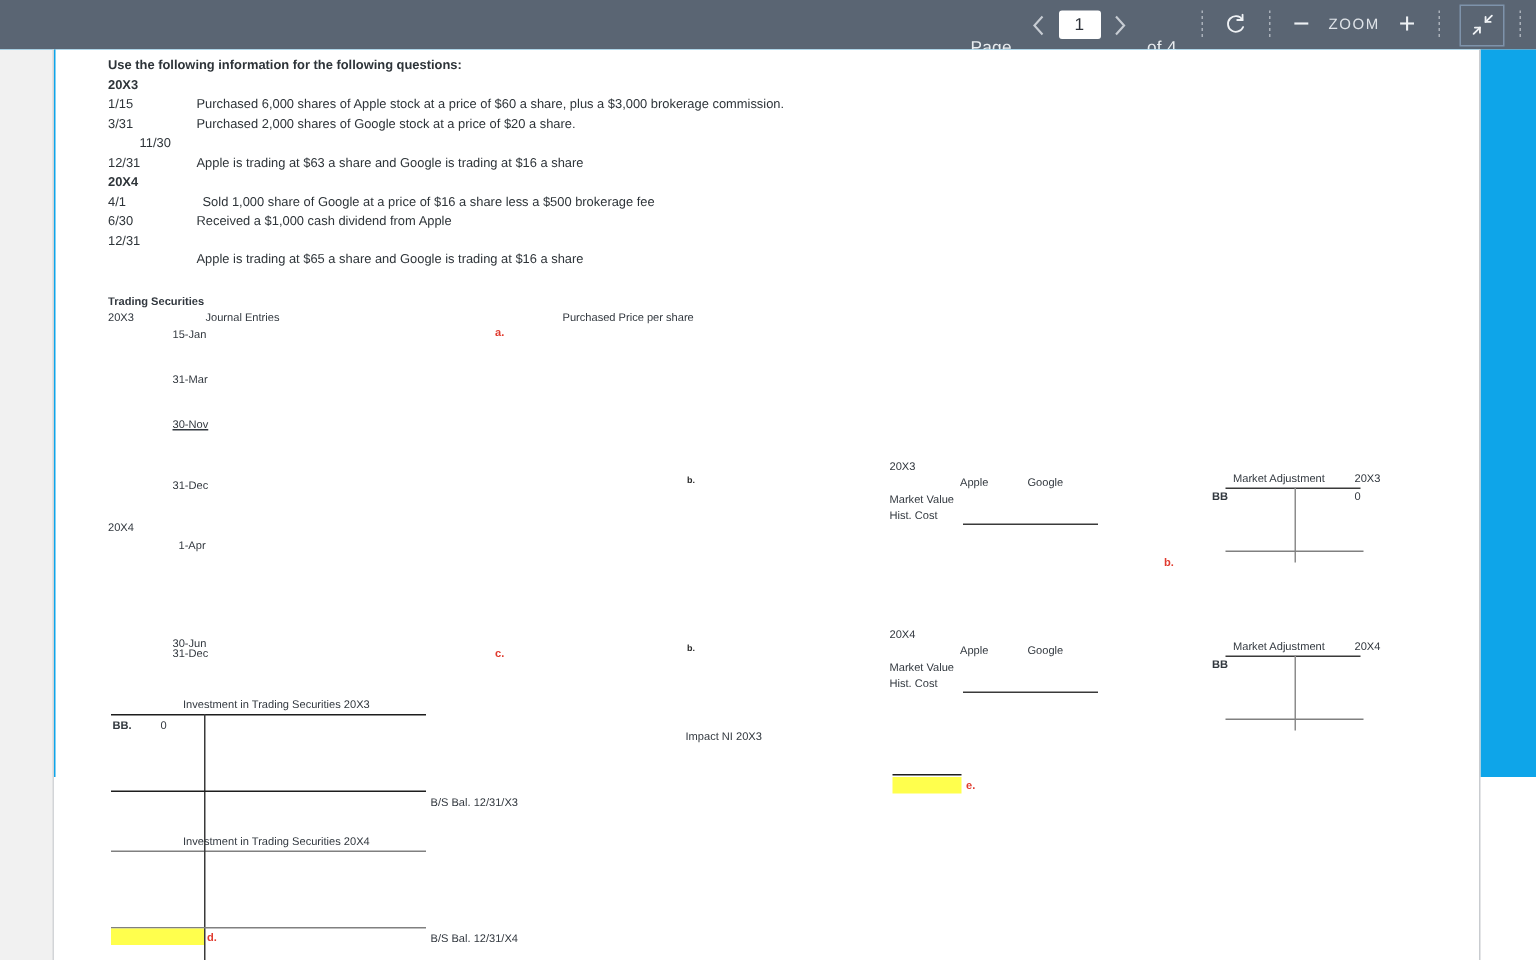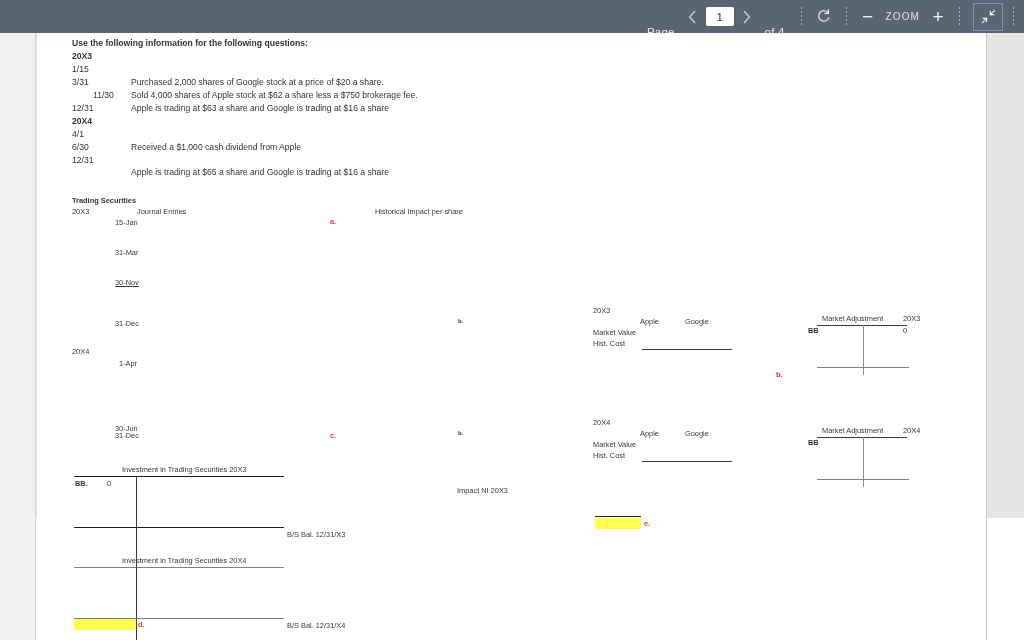--- a/index.html
+++ b/index.html
@@ -65,7 +65,7 @@
   #page-surface {
     position: absolute; top: 33px; left: 0;
     width: 1024px; height: 485px;
-    background: #e5e5e5;
+    background: #0ea5e9;
   }
   #left-rail {
     position: absolute; top: 0; left: 0; width: 36px; height: 607px;

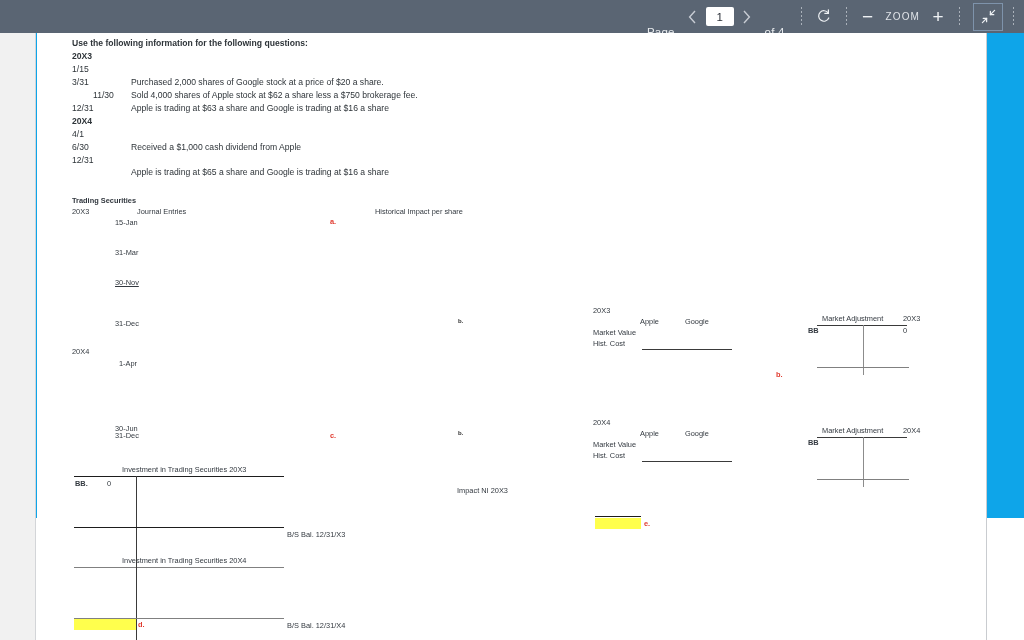--- a/index.html
+++ b/index.html
@@ -154,6 +154,7 @@
     <div class="q b" style="left:35px; top:18px;">20X3</div>
 
     <div class="q" style="left:35px; top:31px;">1/15</div>
+    <div class="q" style="left:94px; top:31px;">Purchased 6,000 shares of Apple stock at a price of $60 a share, plus a $3,000 brokerage commission.</div>
     <div class="q" style="left:35px; top:44px;">3/31</div>
     <div class="q" style="left:94px; top:44px;text-align:right;">Purchased 2,000 shares of Google stock at a price of $20 a share.</div>
     <div class="q" style="left:35px; top:57px;margin-left:21px;">11/30</div>

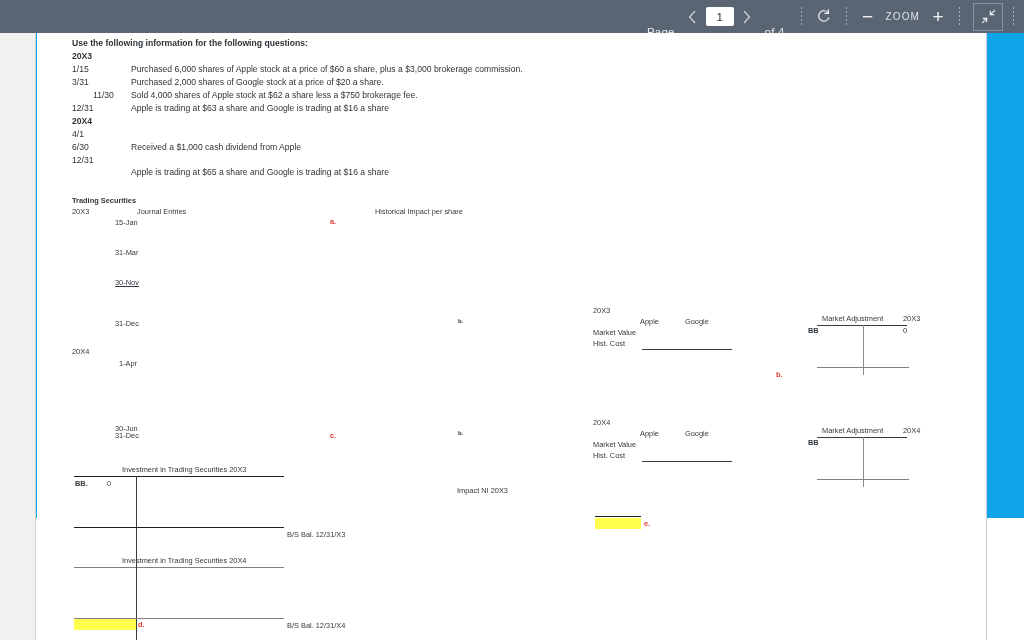--- a/index.html
+++ b/index.html
@@ -158,7 +158,6 @@
     <div class="q" style="left:35px; top:44px;">3/31</div>
     <div class="q" style="left:94px; top:44px;text-align:right;">Purchased 2,000 shares of Google stock at a price of $20 a share.</div>
     <div class="q" style="left:35px; top:57px;margin-left:21px;">11/30</div>
-    <div class="q" style="left:94px; top:57px;">Sold 4,000 shares of Apple stock at $62 a share less a $750 brokerage fee.</div>
     <div class="q" style="left:35px; top:70px;">12/31</div>
     <div class="q" style="left:94px; top:70px;">Apple is trading at $63 a share and Google is trading at $16 a share</div>
 

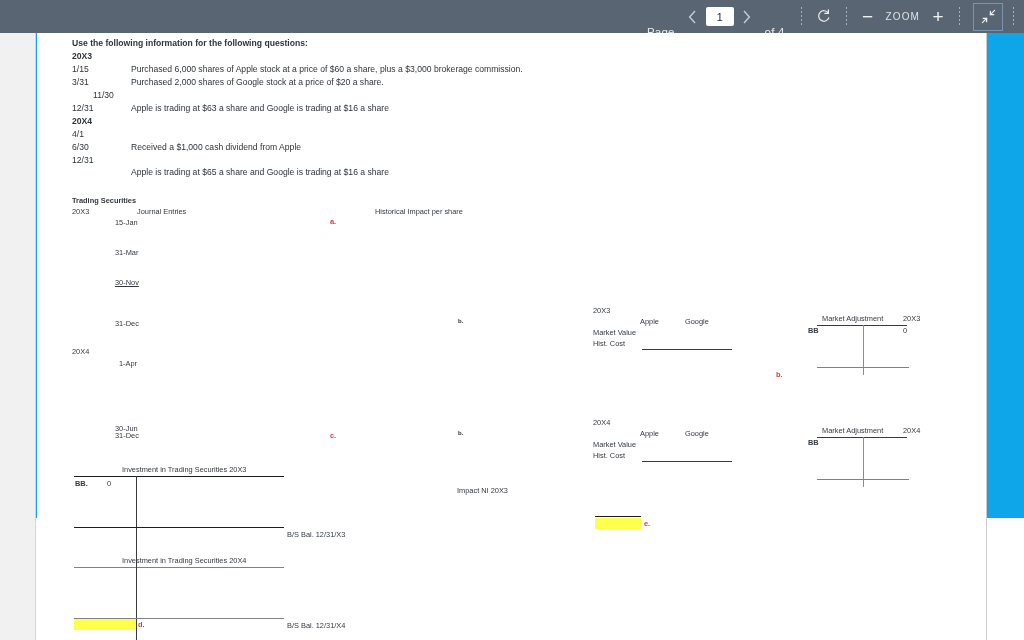--- a/index.html
+++ b/index.html
@@ -164,6 +164,7 @@
     <div class="q b" style="left:35px; top:83px;">20X4</div>
 
     <div class="q" style="left:35px; top:96px;">4/1</div>
+    <div class="q" style="left:98px; top:96px;">Sold 1,000 share of Google at a price of $16 a share less a $500 brokerage fee</div>
     <div class="q" style="left:35px; top:109px;">6/30</div>
     <div class="q" style="left:94px; top:109px;">Received a $1,000 cash dividend from Apple</div>
     <div class="q" style="left:35px; top:122px;">12/31</div>

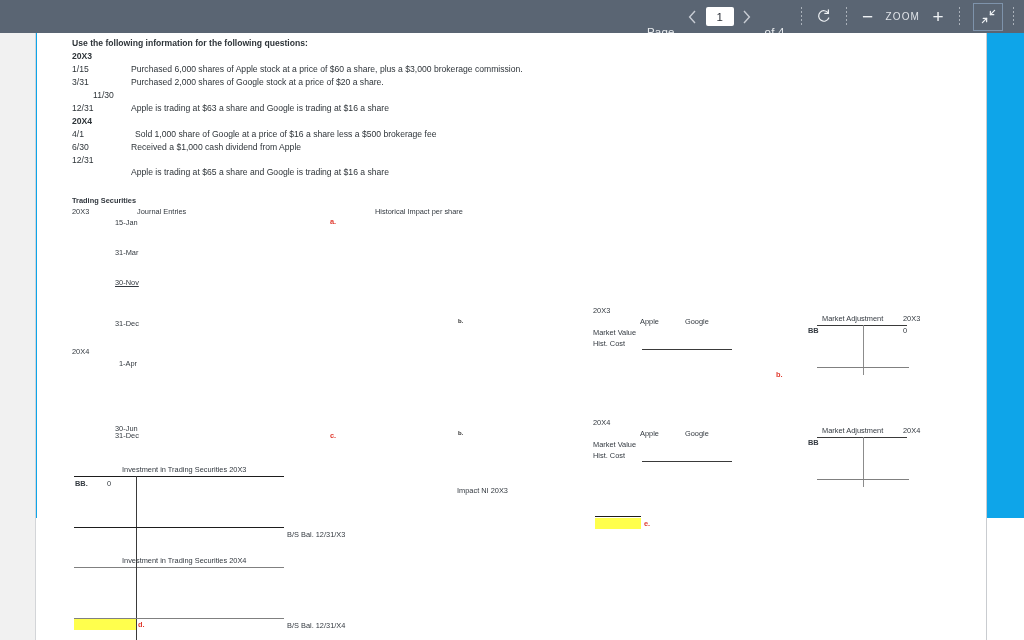--- a/index.html
+++ b/index.html
@@ -173,7 +173,7 @@
     <div class="t" style="left:35px; top:163px; font-weight:bold;text-align:right;">Trading Securities</div>
     <div class="t" style="left:35px; top:174px;">20X3</div>
     <div class="t" style="left:100px; top:174px;">Journal Entries</div>
-    <div class="t" style="left:338px; top:174px;">Historical Impact per share</div>
+    <div class="t" style="left:338px; top:174px;">Purchased Price per share</div>
 
     <div class="t" style="left:78px; top:185px;">15-Jan</div>
     <div class="t" style="left:78px; top:215px;">31-Mar</div>

